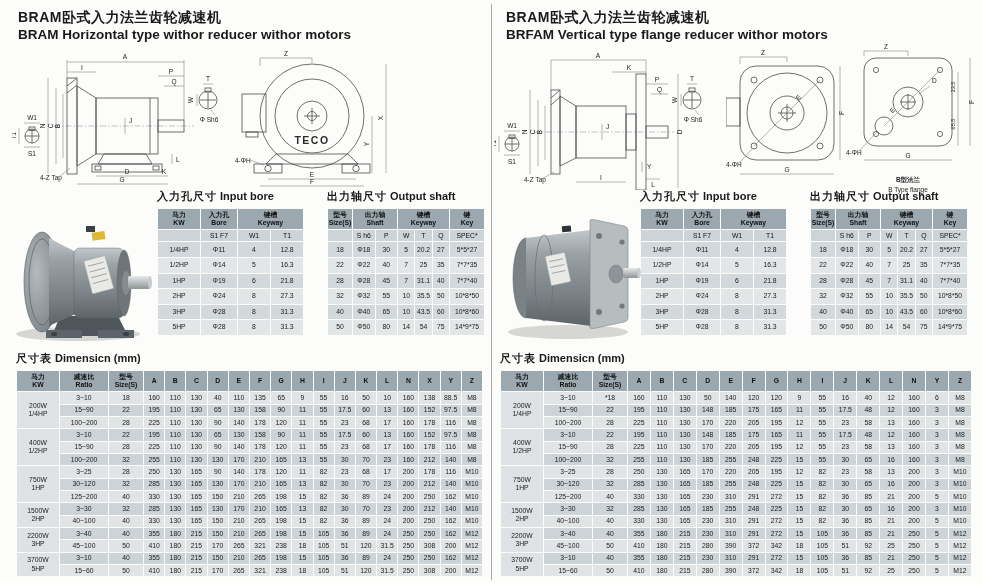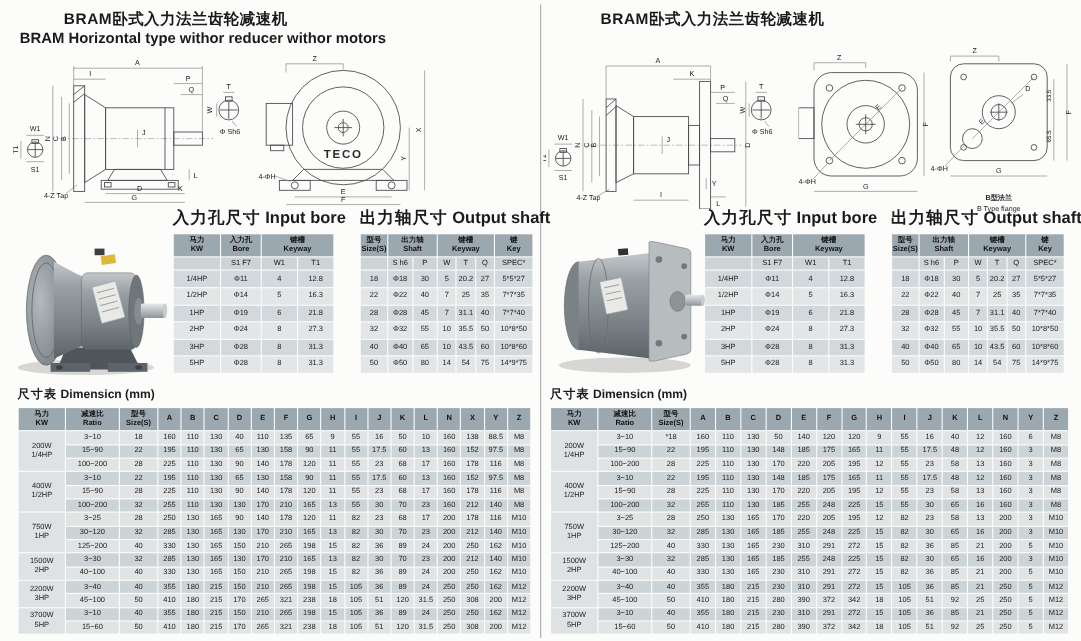--- a/index.html
+++ b/index.html
@@ -6,7 +6,7 @@
   .page{position:relative;width:983px;height:583px;background:#fcfcfb;overflow:hidden;
         font-family:"Liberation Sans",sans-serif;color:#1a1a1a;}
   .abs{position:absolute;}
-  .title-zh{font-size:14px;font-weight:bold;letter-spacing:.5px;line-height:1.3;margin-left:40px;}
+  .title-zh{font-size:14px;font-weight:bold;letter-spacing:.5px;line-height:1.3;}
   .title-en{font-size:13.5px;font-weight:bold;line-height:1.3;}
   .sec-h{font-size:15px;font-weight:bold;margin:0 0 4px 0;white-space:nowrap;}
   .sec-h .zh{letter-spacing:1px;}

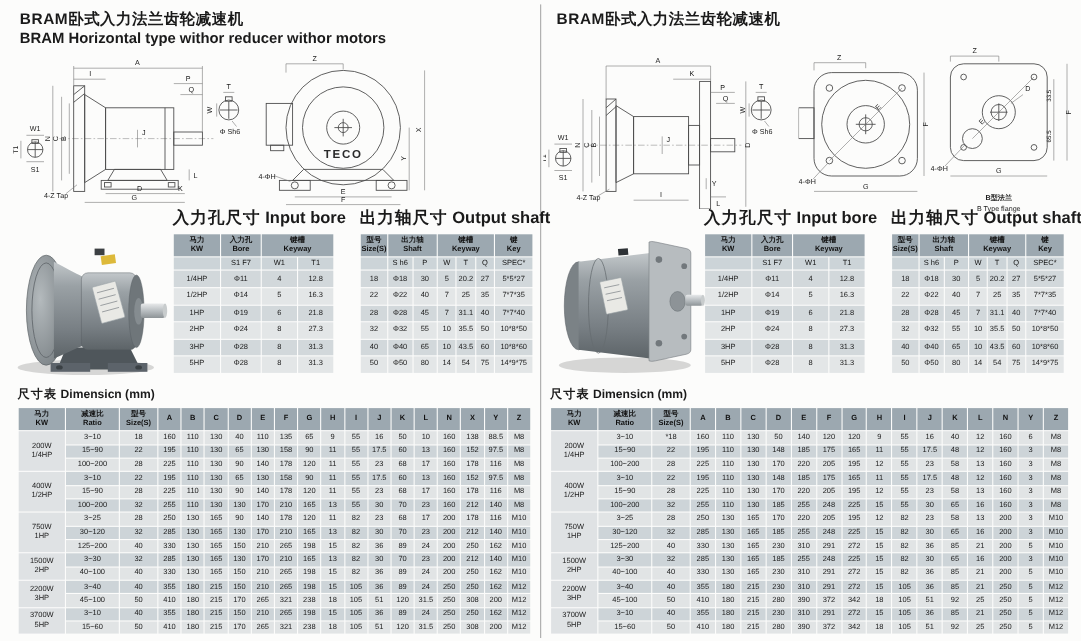--- a/index.html
+++ b/index.html
@@ -45,6 +45,7 @@
 
   <div class="abs" style="left:506px;top:8px;width:465px;">
     <div class="title-zh">BRAM卧式入力法兰齿轮减速机</div>
+    <div class="title-en">BRFAM Vertical type flange reducer withor motors</div>
   </div>
 
   <svg class="abs" style="left:12px;top:48px;" width="224" height="140" viewBox="0 0 224 140">

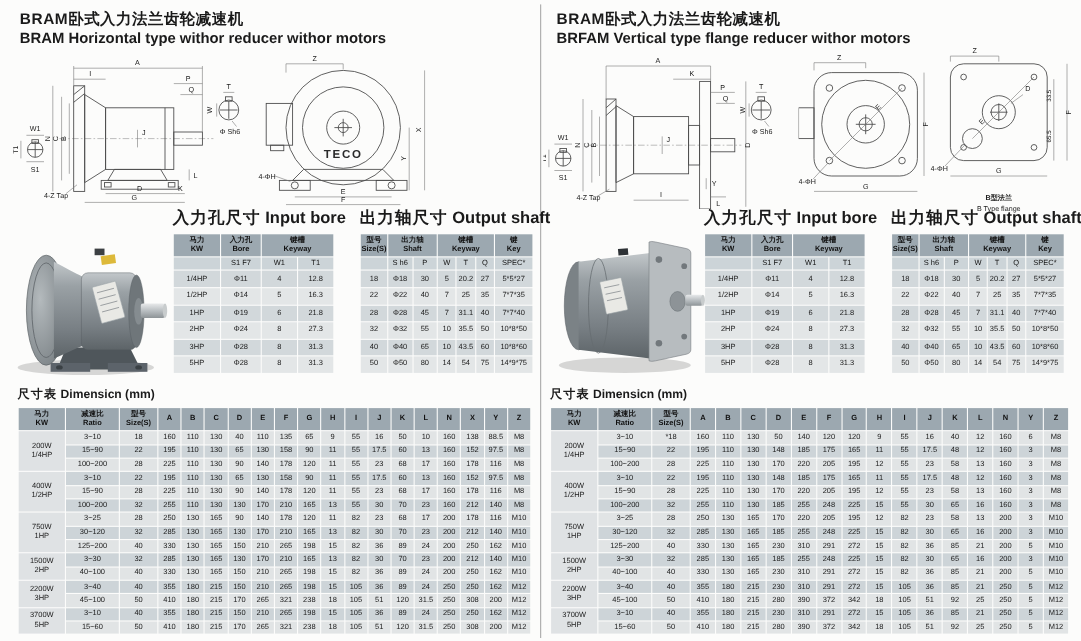--- a/index.html
+++ b/index.html
@@ -8,7 +8,7 @@
   .abs{position:absolute;}
   .title-zh{font-size:14px;font-weight:bold;letter-spacing:.5px;line-height:1.3;}
   .title-en{font-size:13.5px;font-weight:bold;line-height:1.3;}
-  .sec-h{font-size:15px;font-weight:bold;margin:0 0 4px 0;white-space:nowrap;}
+  .sec-h{font-size:11px;font-weight:bold;margin:0 0 4px 0;white-space:nowrap;}
   .sec-h .zh{letter-spacing:1px;}
   table.t{border-collapse:separate;border-spacing:1px;table-layout:fixed;}
   table.t th,table.t td{text-align:center;vertical-align:middle;font-size:6.8px;line-height:1.2;

